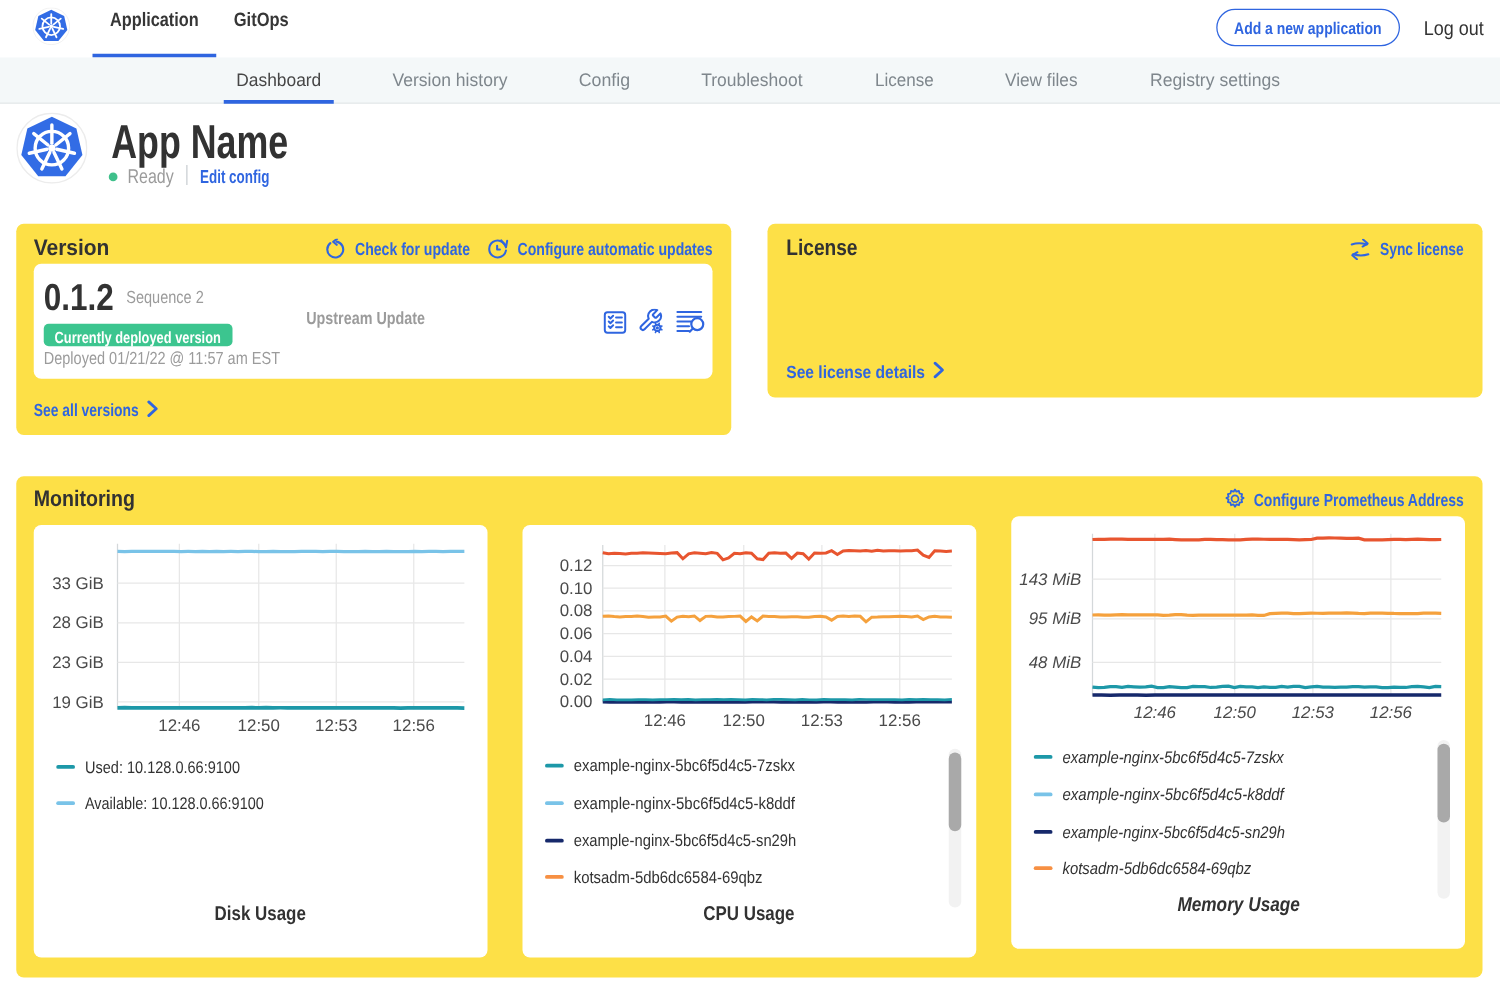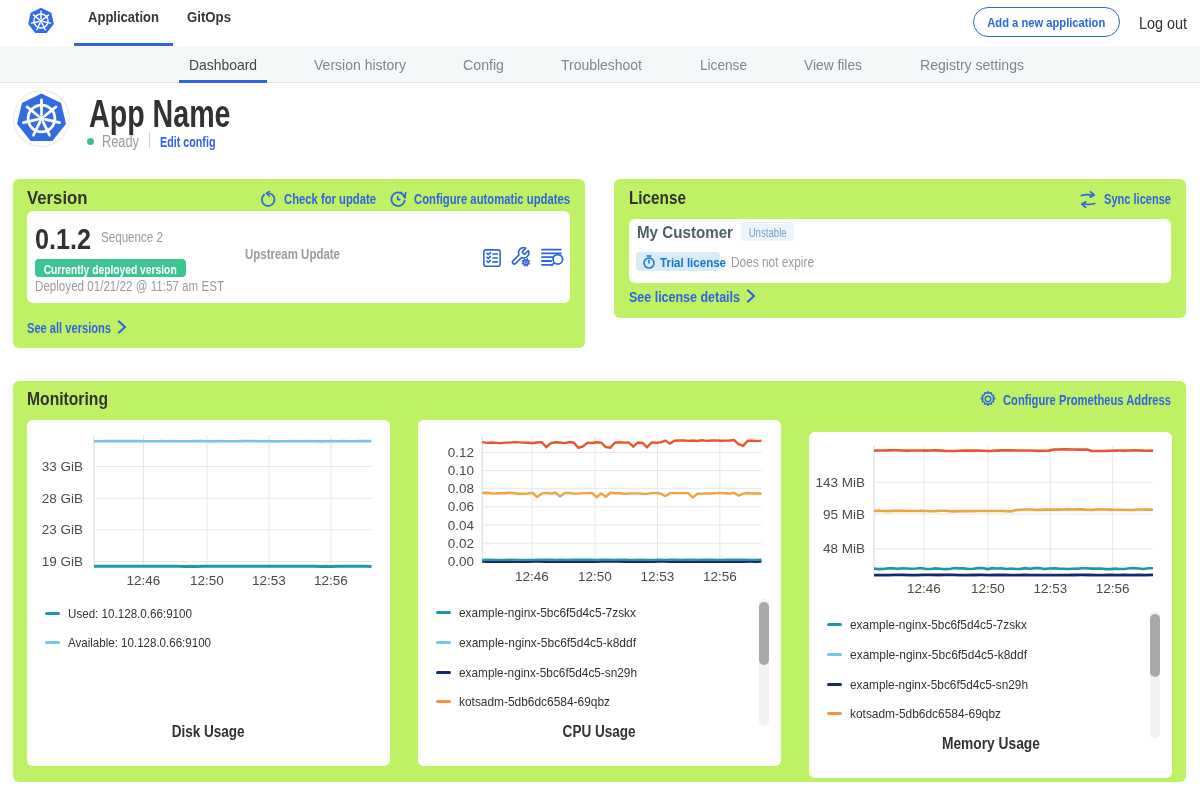--- a/index.html
+++ b/index.html
@@ -5,7 +5,7 @@
 body { position:relative; }
 .abs, .t { position:absolute; }
 .t { line-height:1; white-space:nowrap; }
-.card { position:absolute; background:#bef264; border-radius:6px; }
+.card { position:absolute; background:#fde047; border-radius:6px; }
 .icard { position:absolute; background:#fff; border-radius:6px; }
 .pill { position:absolute; border-radius:4px; }
 svg { display:block; }

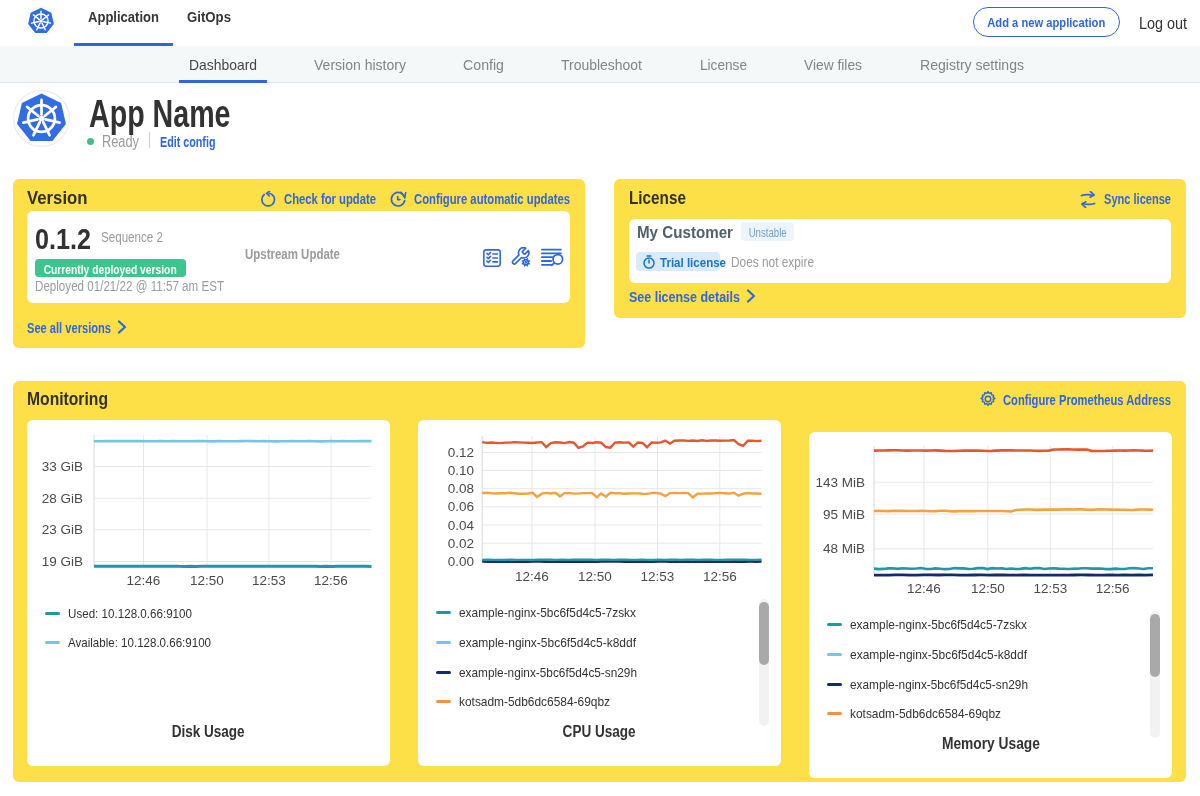--- a/index.html
+++ b/index.html
@@ -143,21 +143,6 @@
       </svg>
     </div>
 <div class="t" style="left:490px;top:13px;font-size:14px;font-weight:700;color:#2f65e0;transform:scaleX(0.7898);transform-origin:0 50%;">Sync license</div>
-<div class="icard" style="left:15px;top:40px;width:542px;height:64px;">
-<div class="t" style="left:8px;top:5px;font-size:17px;font-weight:700;color:#4e616b;transform:scaleX(0.8915);transform-origin:0 50%;">My Customer</div>
-<div class="pill" style="left:112px;top:3px;width:53px;height:19px;background:#edf5fc;"></div>
-<div class="t" style="left:112.8px;top:7px;font-size:13px;font-weight:400;color:#76a1c4;transform:scaleX(0.74);transform-origin:50% 50%;">Unstable</div>
-<div class="pill" style="left:7px;top:33px;width:84px;height:19px;background:#d9eaf8;"></div>
-<div class="abs" style="left:13px;top:35.5px;">
-        <svg width="14" height="14" viewBox="0 0 24 24" fill="none" stroke="#1577c9" stroke-width="2.6" stroke-linecap="round">
-          <circle cx="12" cy="13.8" r="8.6"></circle>
-          <line x1="12" y1="13.8" x2="12" y2="8.6"></line>
-          <line x1="8.8" y1="1.6" x2="15.2" y2="1.6"></line>
-        </svg>
-      </div>
-<div class="t" style="left:31px;top:36.5px;font-size:13px;font-weight:700;color:#1577c9;transform:scaleX(0.8866);transform-origin:0 50%;">Trial license</div>
-<div class="t" style="left:102px;top:36px;font-size:14px;font-weight:400;color:#9b9b9b;transform:scaleX(0.8464);transform-origin:0 50%;">Does not expire</div>
-</div>
 <div class="t" style="left:15px;top:110.5px;font-size:14px;font-weight:700;color:#2f65e0;transform:scaleX(0.8913);transform-origin:0 50%;">See license details</div>
 <div class="abs" style="left:132px;top:110px;">
       <svg width="10" height="14" viewBox="0 0 10 14" fill="none" stroke="#2f65e0" stroke-width="2.2" stroke-linecap="round" stroke-linejoin="round">

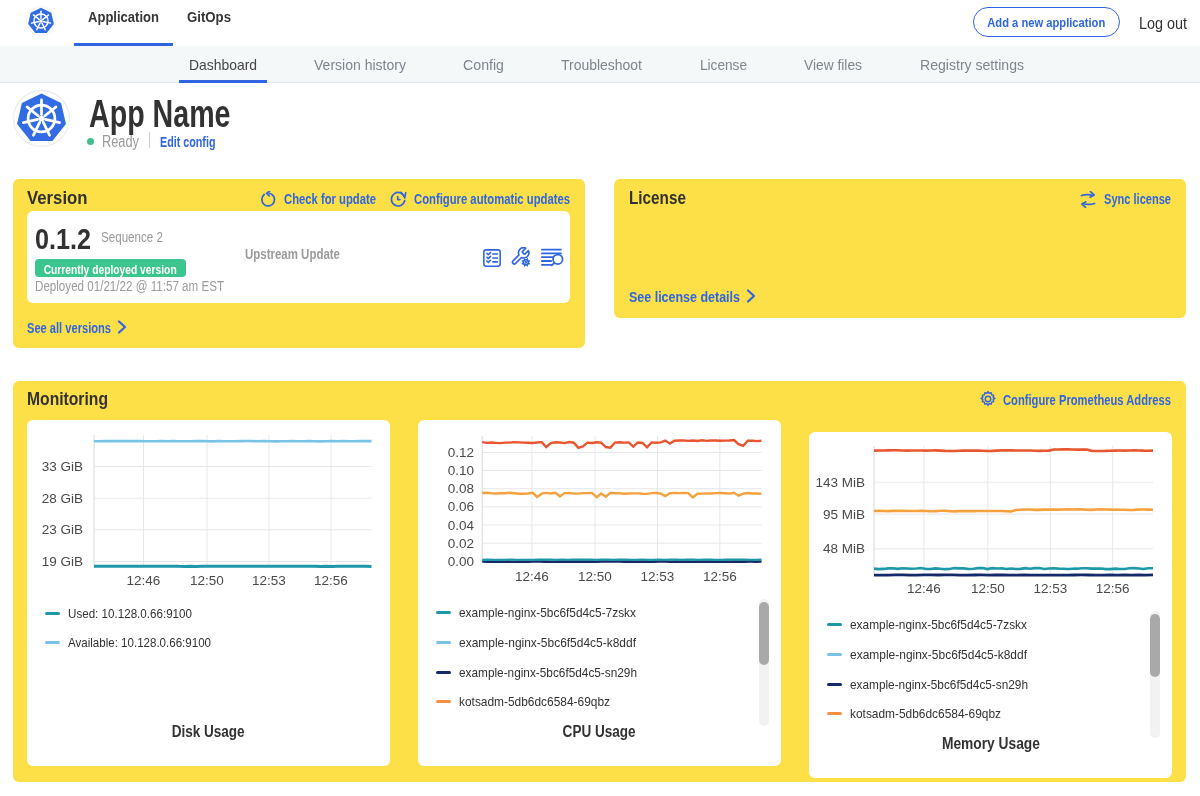--- a/index.html
+++ b/index.html
@@ -233,7 +233,7 @@
 <div class="abs" style="left:341px;top:182px;width:10px;height:63px;background:#a9a9a9;border-radius:5px;"></div>
 <div class="t" style="left:138.4px;top:304px;font-size:16px;font-weight:700;color:#323232;transform:scaleX(0.8464);transform-origin:50% 50%;">CPU Usage</div>
 </div>
-<div class="icard" style="left:796px;top:51px;width:363px;height:346px;">
+<div class="icard" style="left:796px;top:32px;width:363px;height:346px;font-style:italic;">
 <div class="abs" style="left:0;top:0;">
         <svg width="363" height="170" font-family="Liberation Sans, sans-serif">
           <line x1="65" y1="14" x2="65" y2="143.5" stroke="#d4d8da" stroke-width="1"></line>

